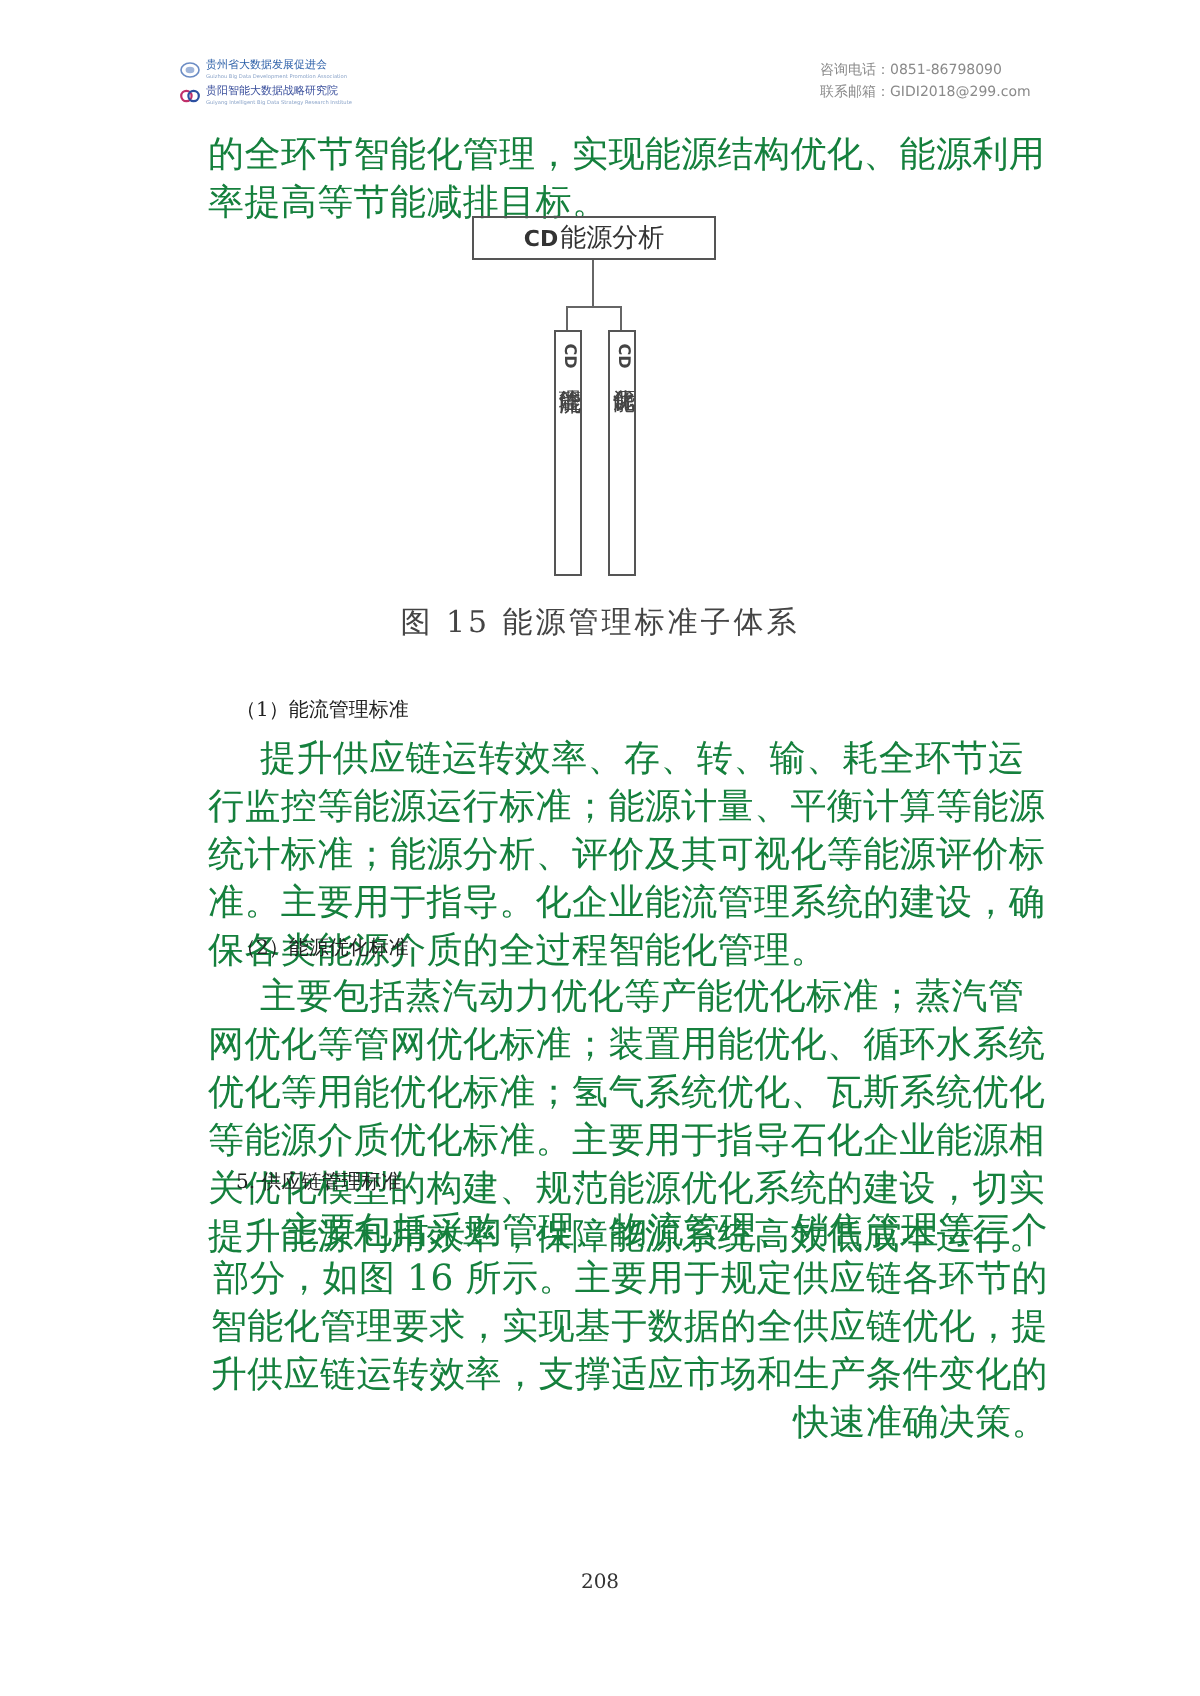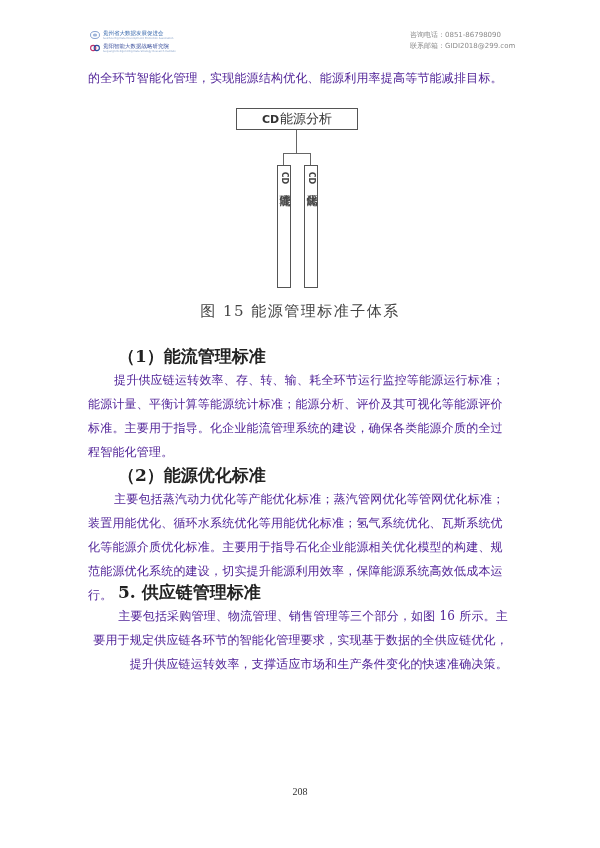--- a/index.html
+++ b/index.html
@@ -59,12 +59,12 @@
     }
     .para {
       position: absolute;
-      left: 88px;
+      left: 104px;
       width: 420px;
-      font-size: 12px;
+      font-size: 18px;
       line-height: 24px;
       letter-spacing: 0.2px;
-      color: #4c1d95;
+      color: #15803d;
       margin: 0;
     }
     .indent { text-indent: 26px; }

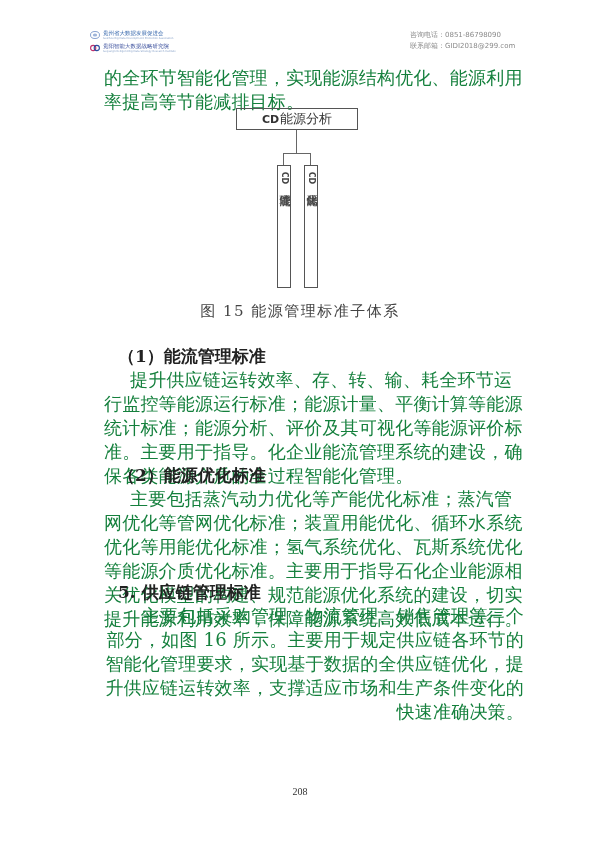--- a/index.html
+++ b/index.html
@@ -71,11 +71,10 @@
     .heading-line {
       position: absolute;
       left: 118px;
-      font-size: 17px;
+      font-size: 10px;
       line-height: 24px;
       color: #222;
       margin: 0;
-      font-weight: bold;
     }
     
     .diagram {

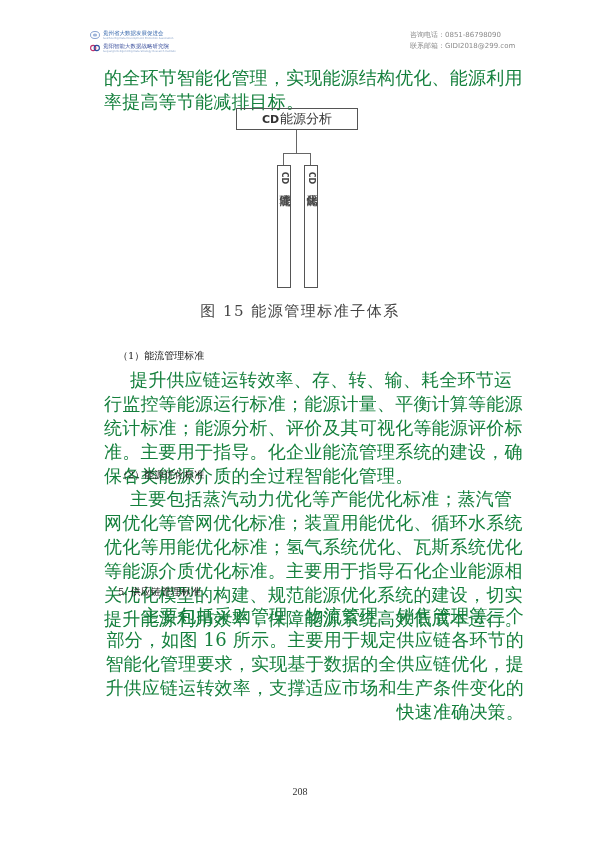--- a/index.html
+++ b/index.html
@@ -158,7 +158,6 @@
       text-align: center;
       font-size: 10px;
       color: #333;
-      font-family: Liberation Serif, serif;
     }
   </style>
 </head>

